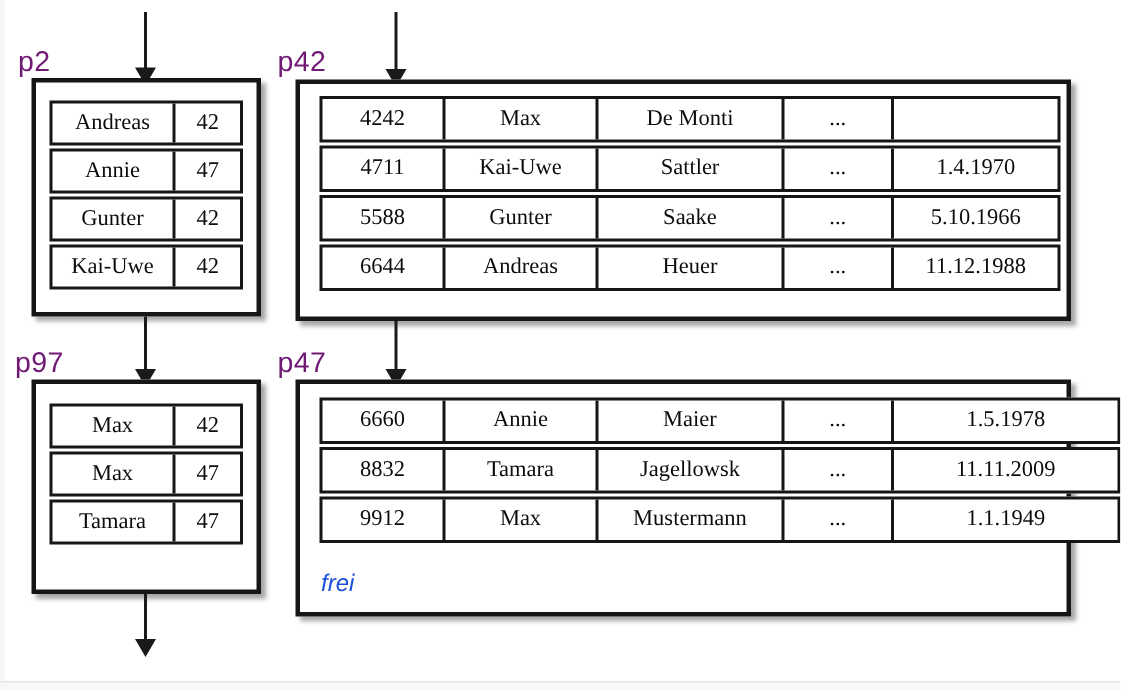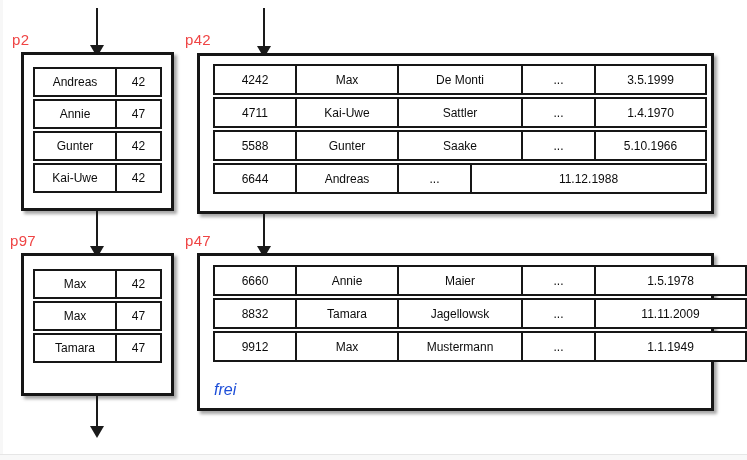--- a/index.html
+++ b/index.html
@@ -12,7 +12,7 @@
   .edge-bottom{position:absolute;left:0;top:454px;width:100%;height:6px;background:#f8f8f8;border-top:1px solid #e6e6e6;}
 
   .pagelabel{
-    position:absolute;font-size:15px;letter-spacing:.3px;color:#ef4444;
+    position:absolute;font-size:19px;letter-spacing:.3px;color:#701a75;
   }
   .pagebox{
     position:absolute;background:#ffffff;border:3px solid #161616;

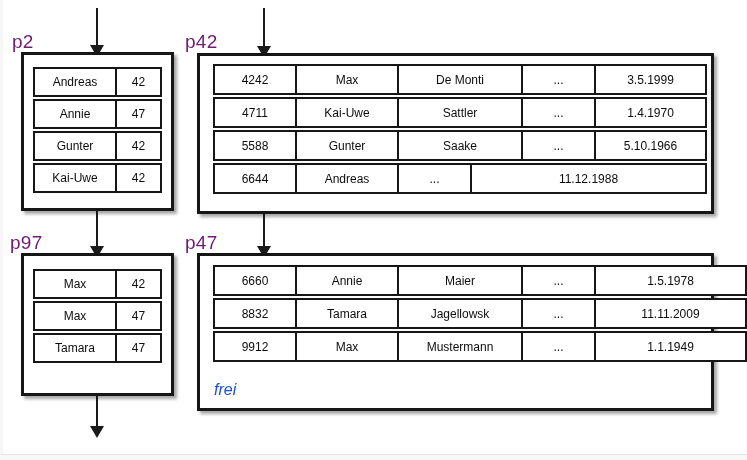--- a/index.html
+++ b/index.html
@@ -25,9 +25,10 @@
   }
   .trow:last-child{margin-bottom:0;}
   .cell{
-    text-align:center;font-size:12px;color:#0c0c0c;
+    text-align:center;font-size:15px;color:#0c0c0c;
     display:flex;align-items:center;justify-content:center;
     box-sizing:border-box;
+    font-family:Liberation Serif, serif;
   }
   .cell.divided{border-right:2px solid #161616;}
 

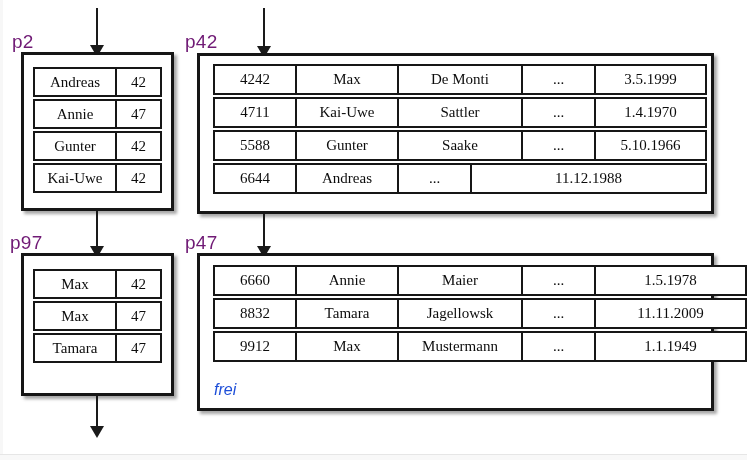--- a/index.html
+++ b/index.html
@@ -100,7 +100,6 @@
         <div class="cell c1 divided">Max</div>
         <div class="cell c2 divided">De Monti</div>
         <div class="cell c3 divided">...</div>
-        <div class="cell c4">3.5.1999</div>
       </div>
       <div class="trow">
         <div class="cell c0 divided">4711</div>

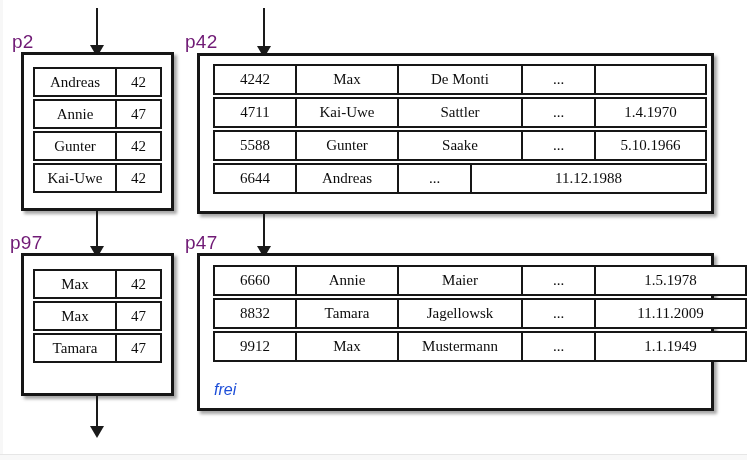--- a/index.html
+++ b/index.html
@@ -118,6 +118,7 @@
       <div class="trow">
         <div class="cell c0 divided">6644</div>
         <div class="cell c1 divided">Andreas</div>
+        <div class="cell c2 divided">Heuer</div>
         <div class="cell c3 divided">...</div>
         <div class="cell c4">11.12.1988</div>
       </div>

